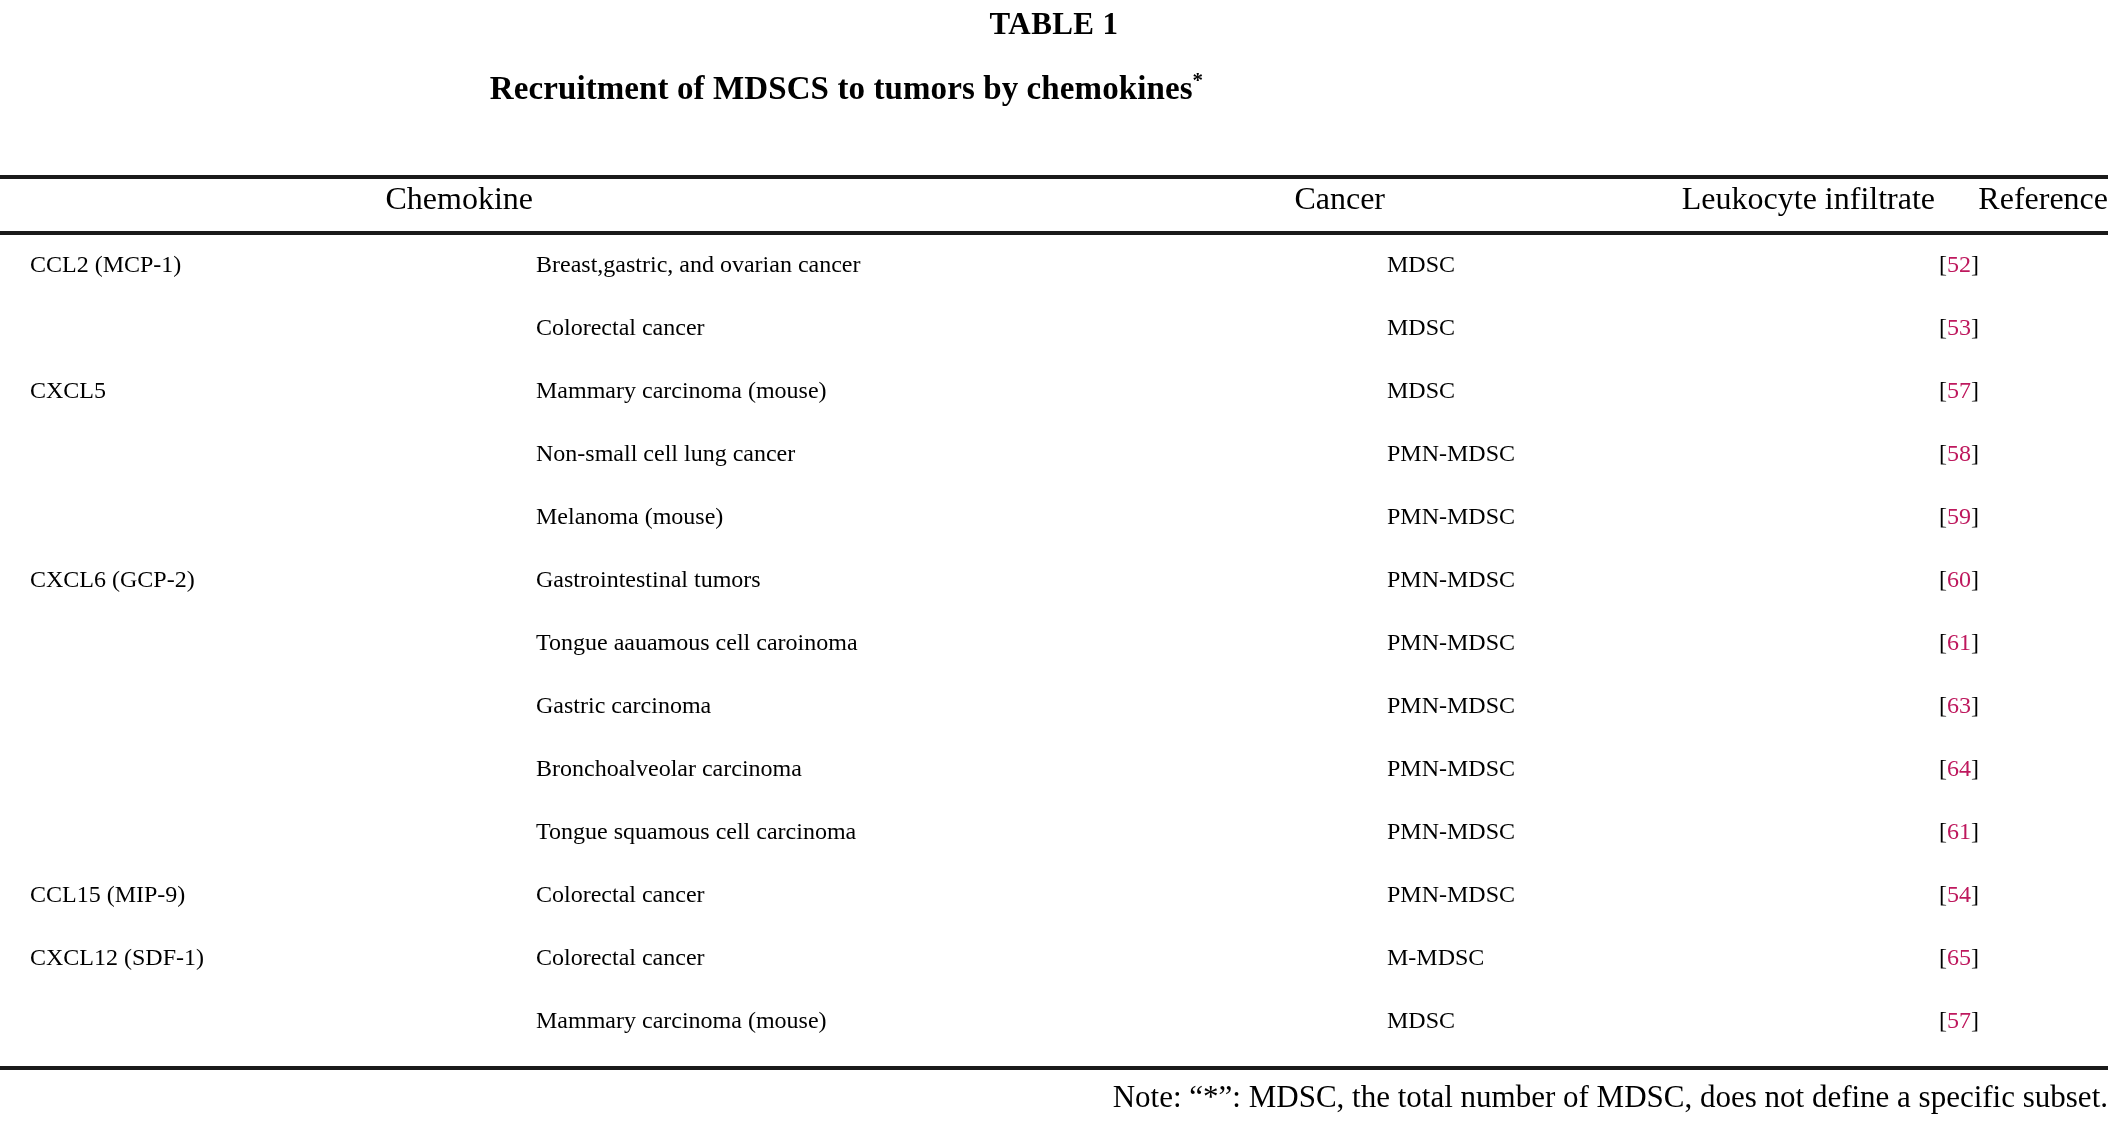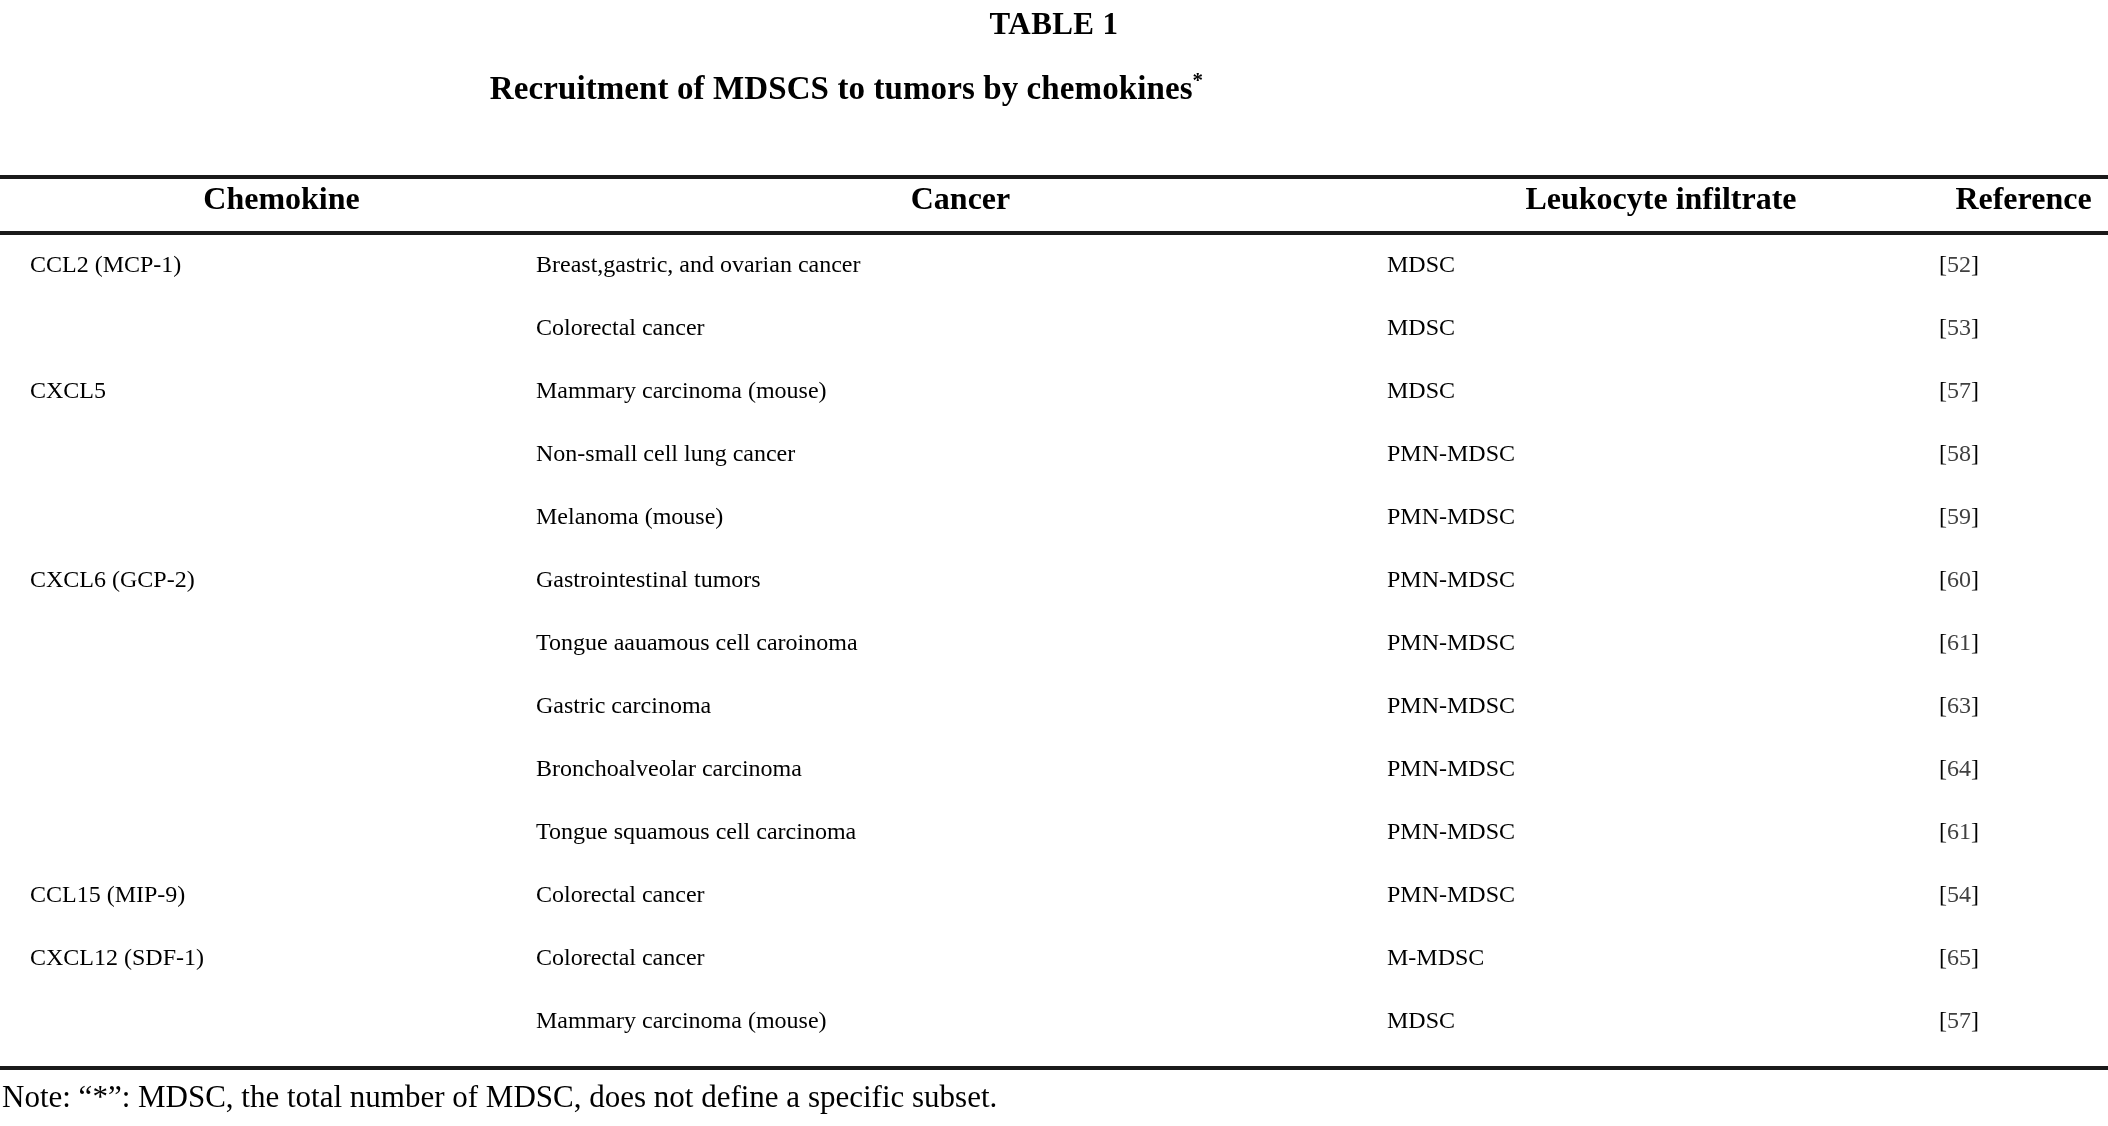--- a/index.html
+++ b/index.html
@@ -76,8 +76,8 @@
 
   table.main th {
     font-size: 32px;
-    font-weight: bold;
-    text-align: center;
+    font-weight: normal;
+    text-align: right;
     padding: 0 0 16px 0;
     vertical-align: bottom;
     line-height: 1.0;

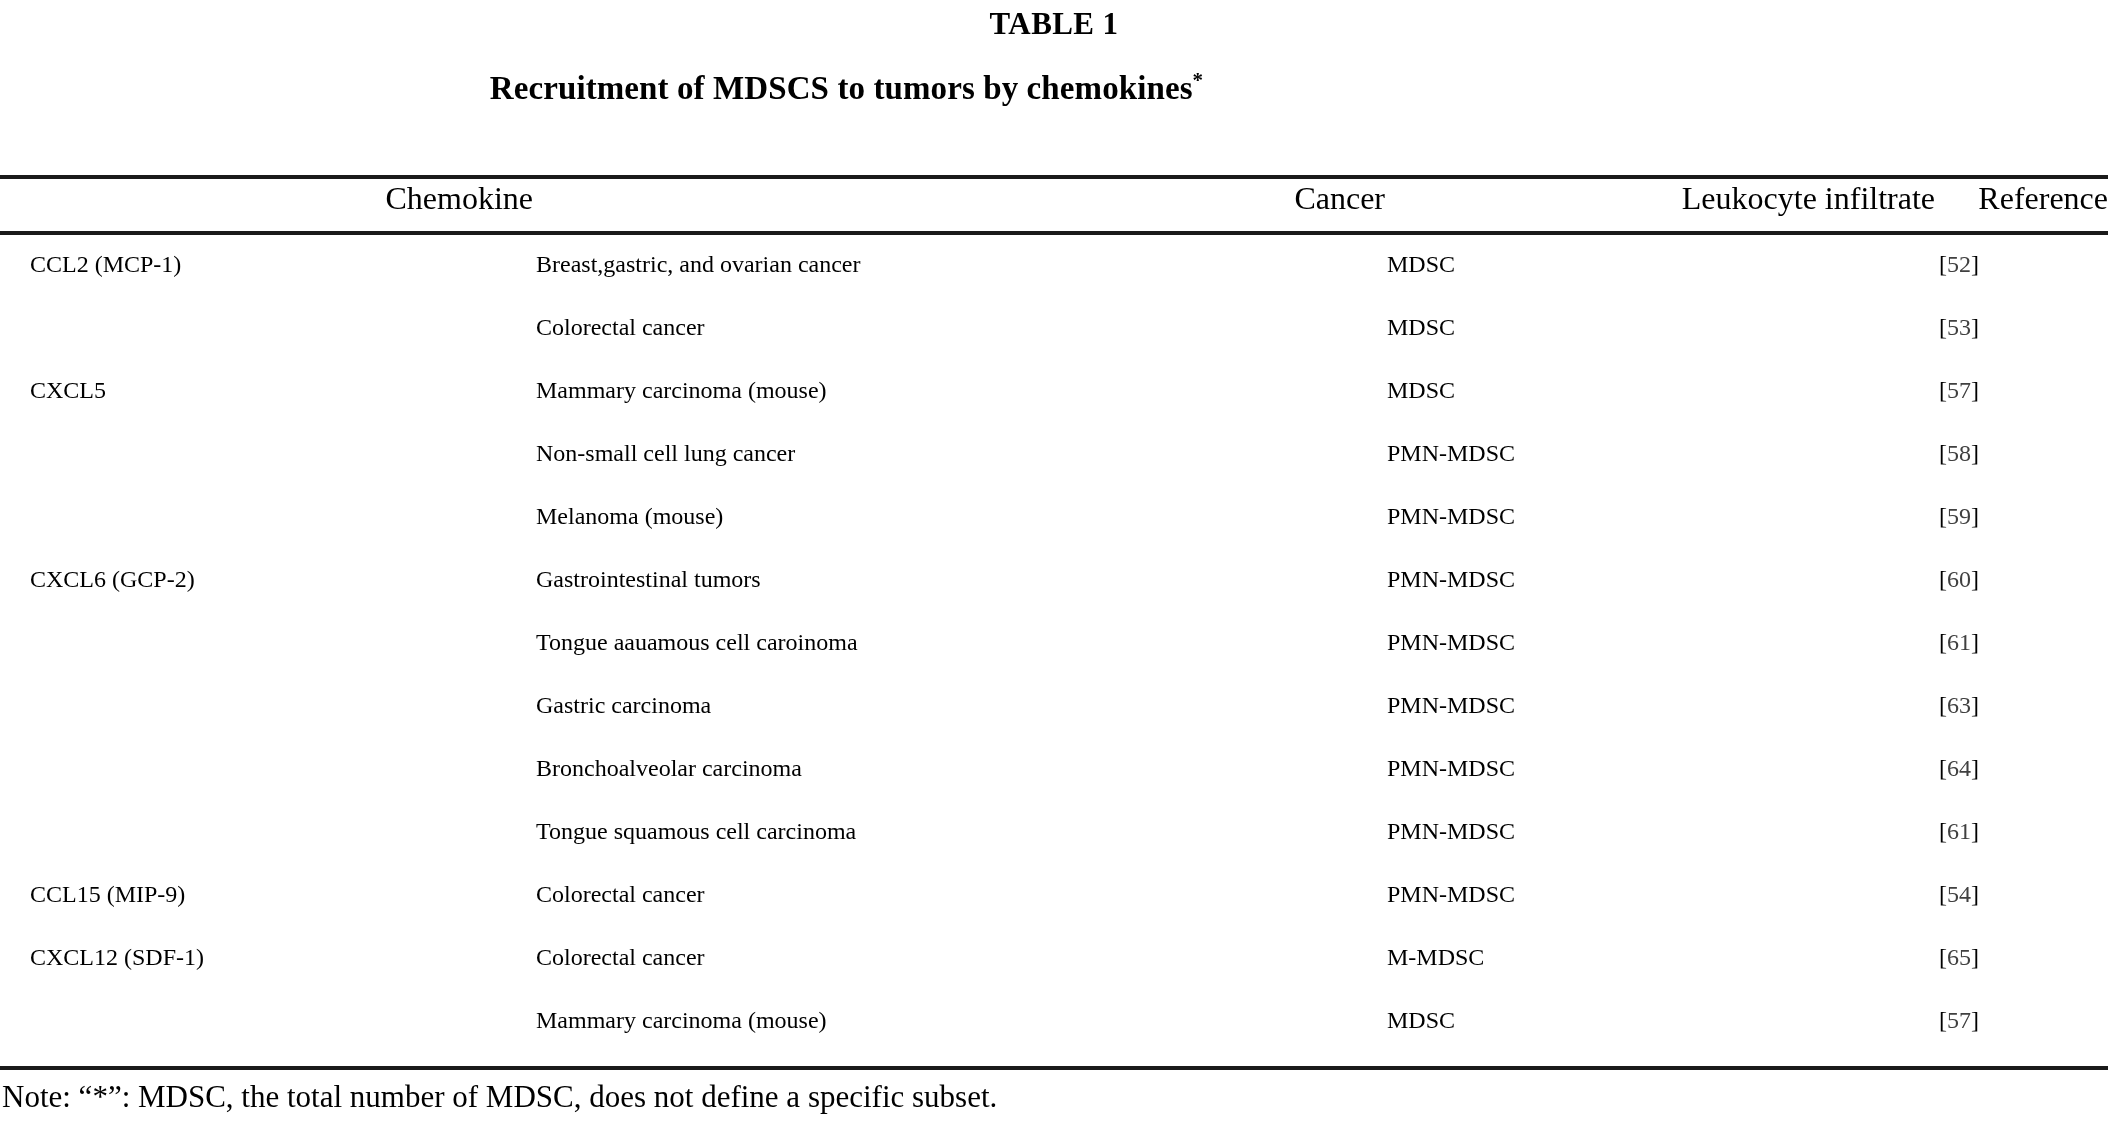--- a/index.html
+++ b/index.html
@@ -104,7 +104,7 @@
   table.main tbody tr:first-child td { padding-top: 22px; }
 
   .ref-link {
-    color: #404040;
+    color: #be185d;
     text-decoration: none;
   }
   .ref-bracket { color: #000000; }

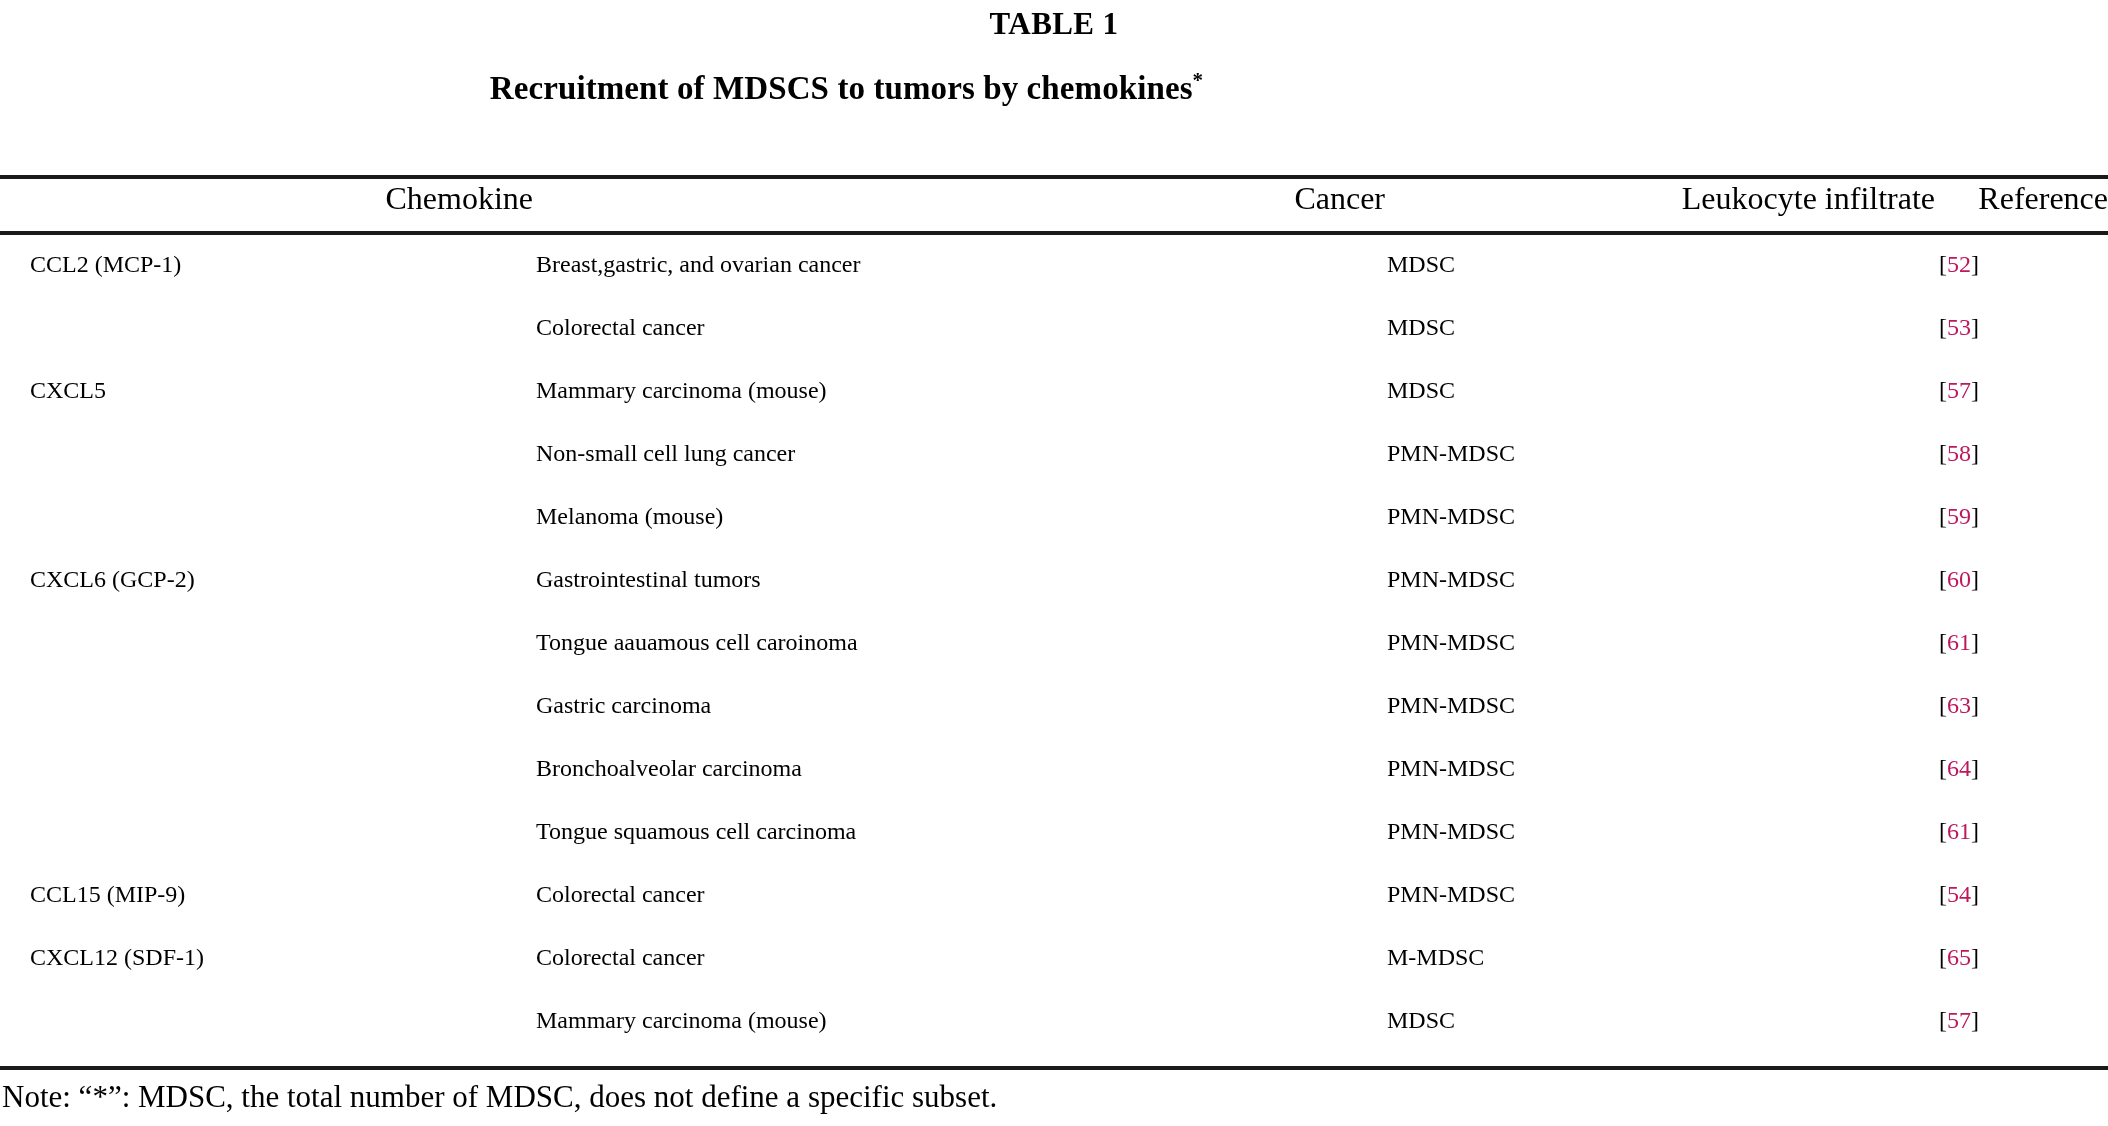--- a/index.html
+++ b/index.html
@@ -119,6 +119,7 @@
     line-height: 1.1;
     padding-left: 2px;
     box-sizing: border-box;
+    text-align: right;
   }
 </style>
 </head>

